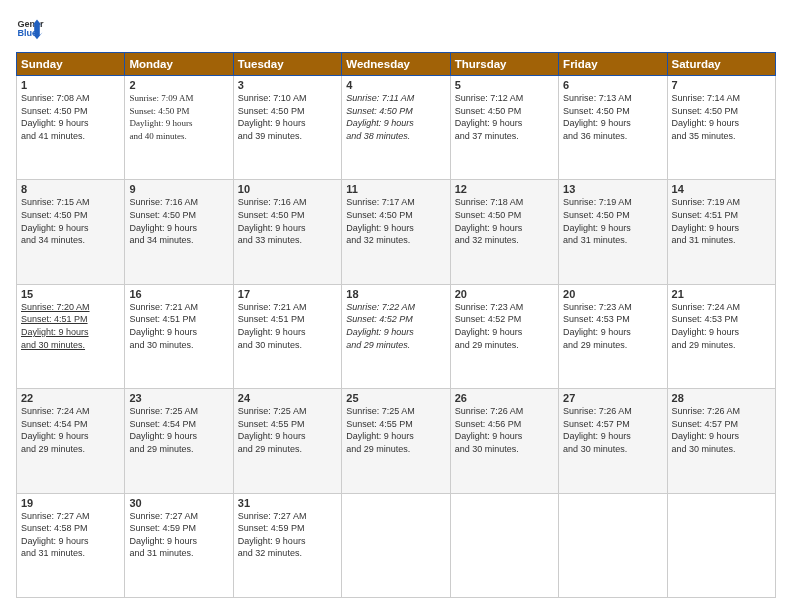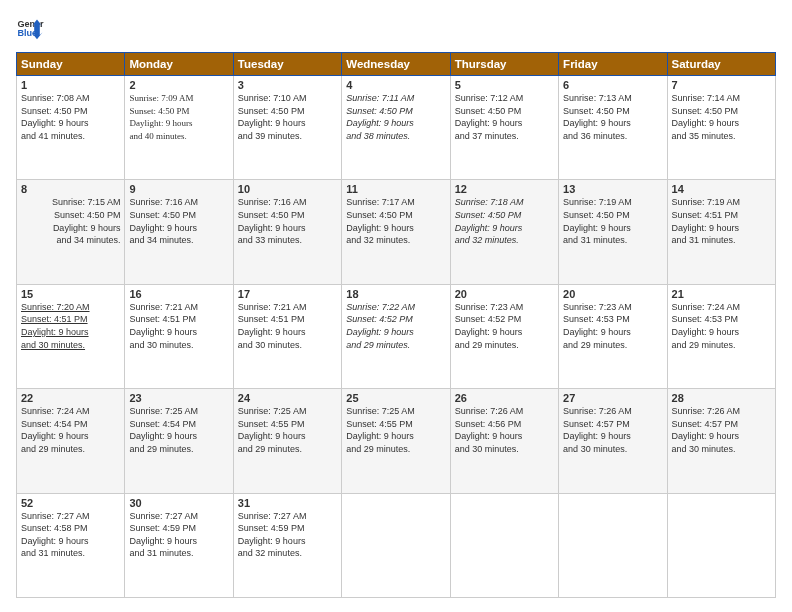--- a/index.html
+++ b/index.html
@@ -173,7 +173,7 @@
         <tr>
           <td>
             <span class="day-num">8</span>
-            <div class="day-info" style="white-space: pre-line; text-align: right;">Sunrise: 7:15 AM
+            <div class="day-info" style="white-space: pre-line;">Sunrise: 7:15 AM
 Sunset: 4:50 PM
 Daylight: 9 hours
 and 34 minutes.</div>

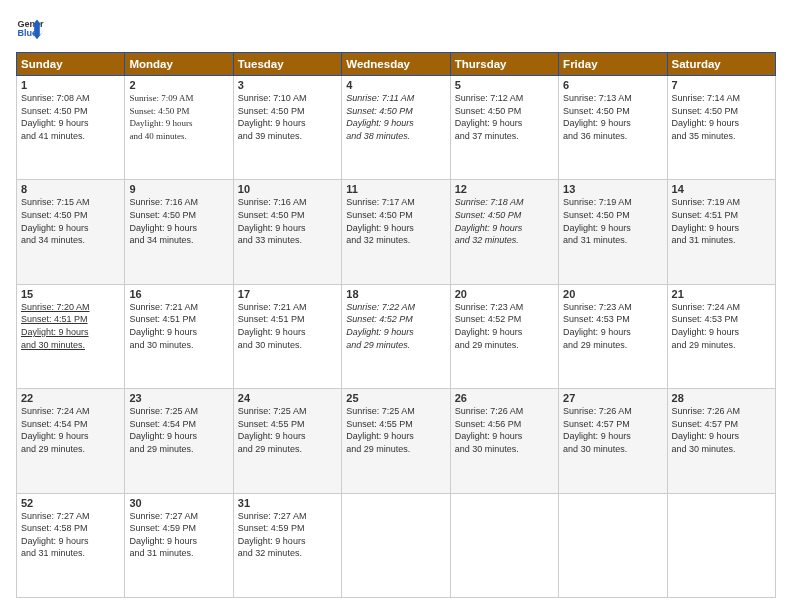--- a/index.html
+++ b/index.html
@@ -201,7 +201,7 @@
           </td>
           <td>
             <span class="day-num">12</span>
-            <div class="day-info" style="white-space: pre-line; font-style: italic;">Sunrise: 7:18 AM
+            <div class="day-info" style="white-space: pre-line;">Sunrise: 7:18 AM
 Sunset: 4:50 PM
 Daylight: 9 hours
 and 32 minutes.</div>

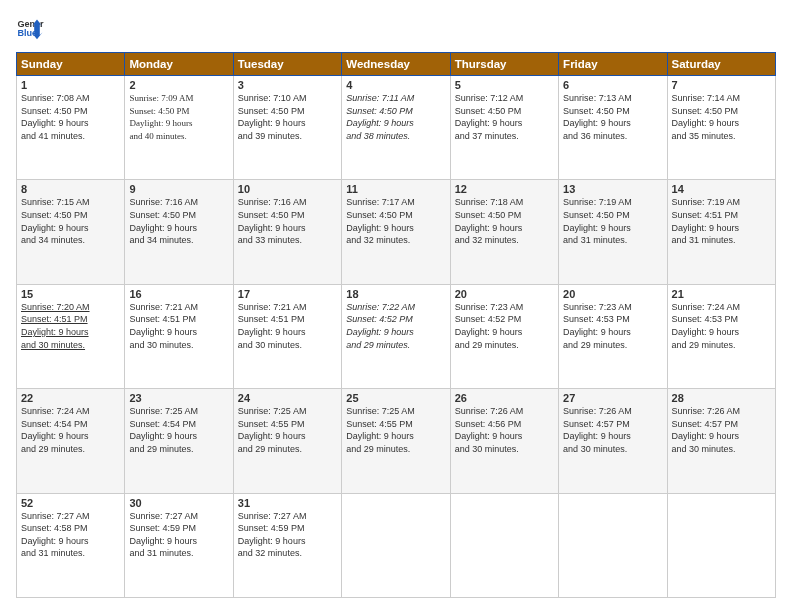--- a/index.html
+++ b/index.html
@@ -325,7 +325,7 @@
         </tr>
         <tr>
           <td>
-            <span class="day-num">52</span>
+            <span class="day-num">19</span>
             <div class="day-info" style="white-space: pre-line;">Sunrise: 7:27 AM
 Sunset: 4:58 PM
 Daylight: 9 hours

